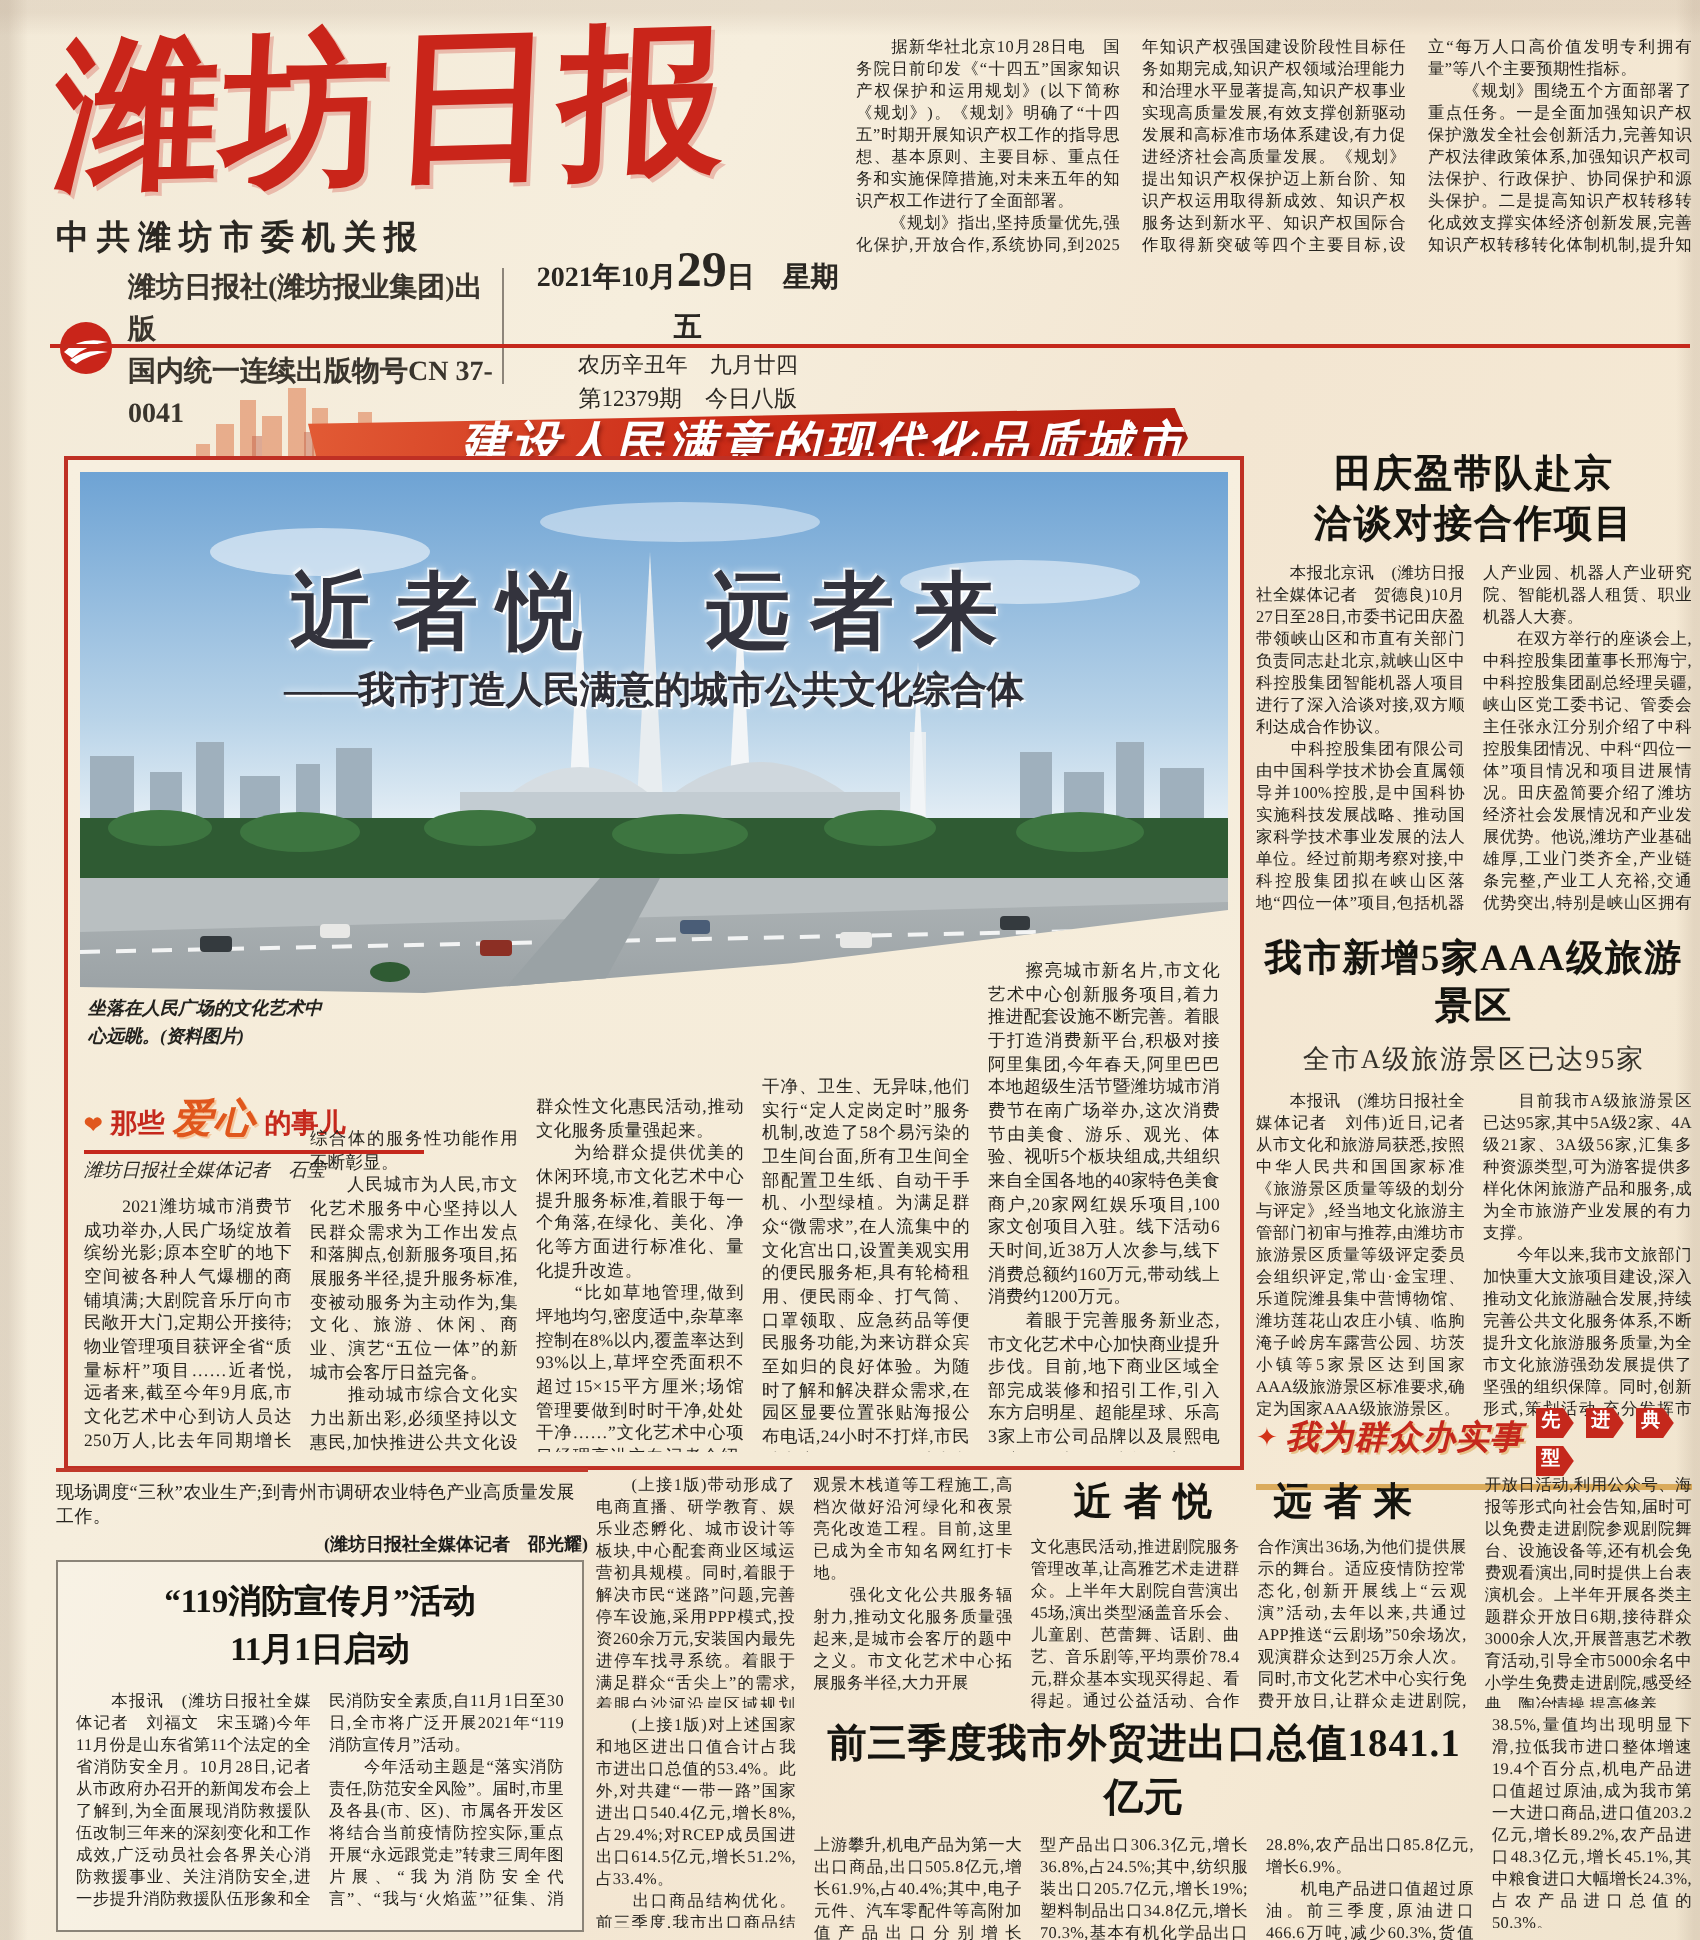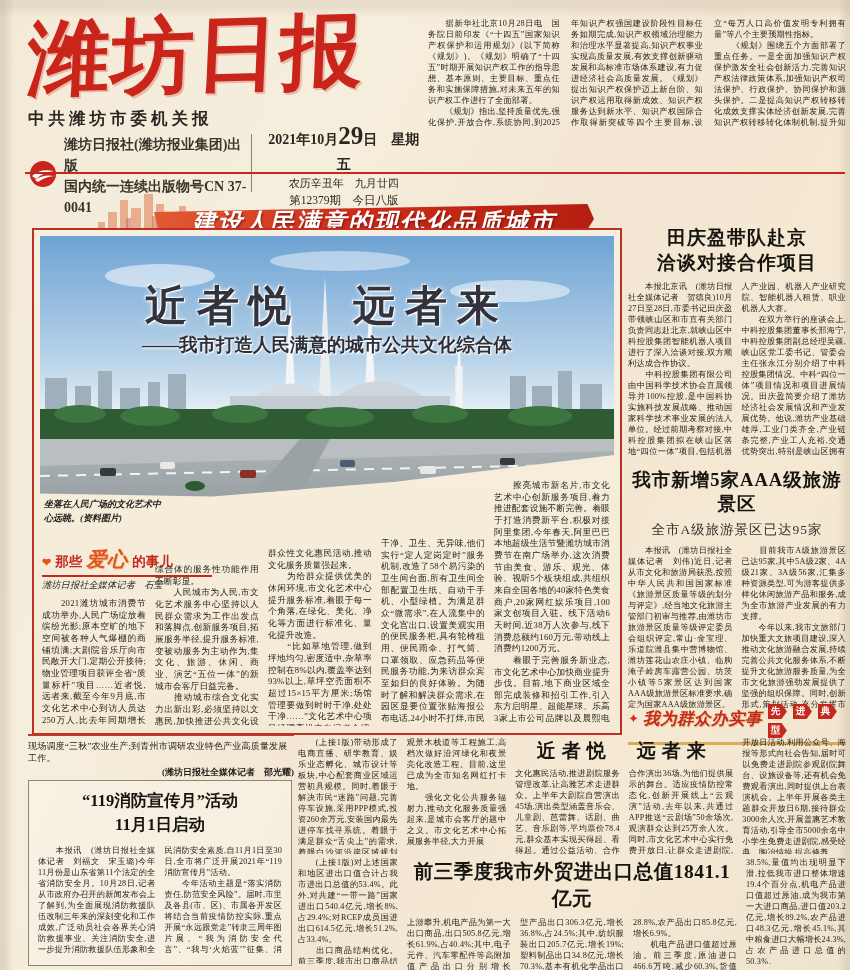--- a/index.html
+++ b/index.html
@@ -37,7 +37,7 @@
   .ribbon{position:absolute;left:58px;top:12px;width:440px;height:36px;
     background:linear-gradient(100deg,#e25b35 0%,#cc2c18 45%,#b51f10 100%);
     clip-path:polygon(0 22%,98.5% 0,100% 42%,97% 100%,1.5% 95%);
-    display:flex;align-items:center;justify-content:center;text-decoration:underline;}
+    display:flex;align-items:center;justify-content:flex-end;text-decoration:underline;}
   .ribbon span{color:#fff;font-weight:bold;font-style:italic;font-size:24px;
     letter-spacing:2px;text-shadow:1px 2px 2px rgba(90,10,5,.55);}
   .skyline{position:absolute;left:0;top:-6px;opacity:.75;}

